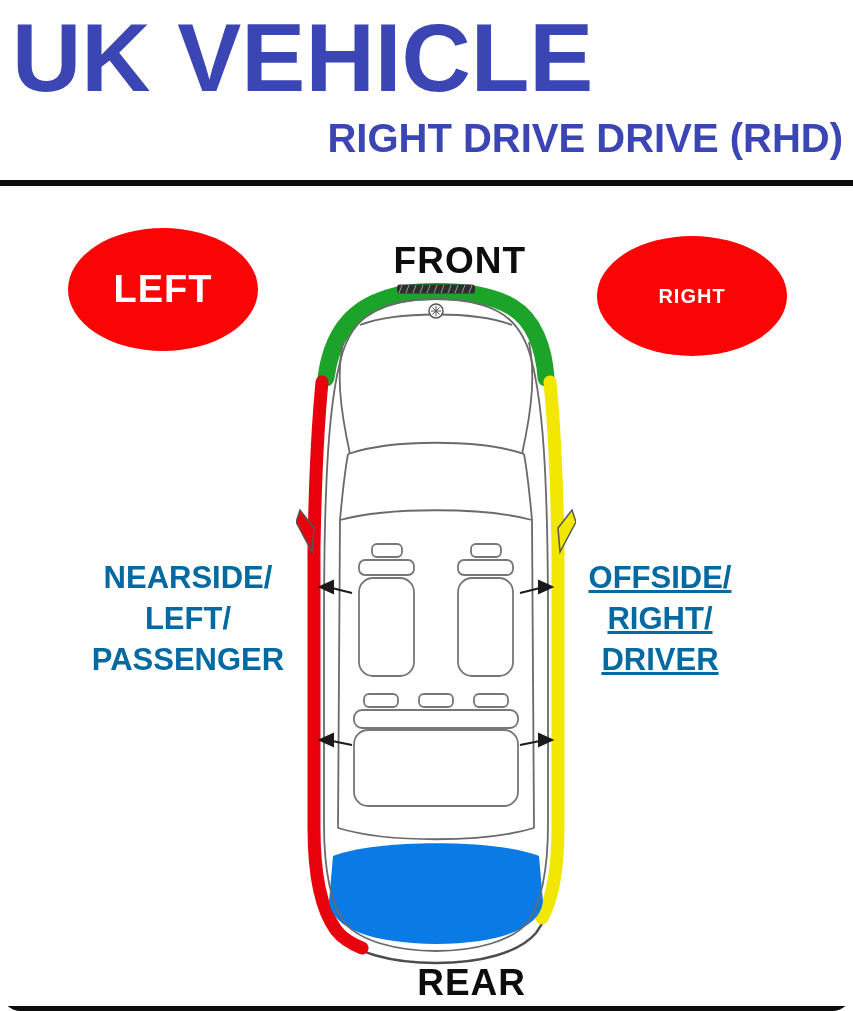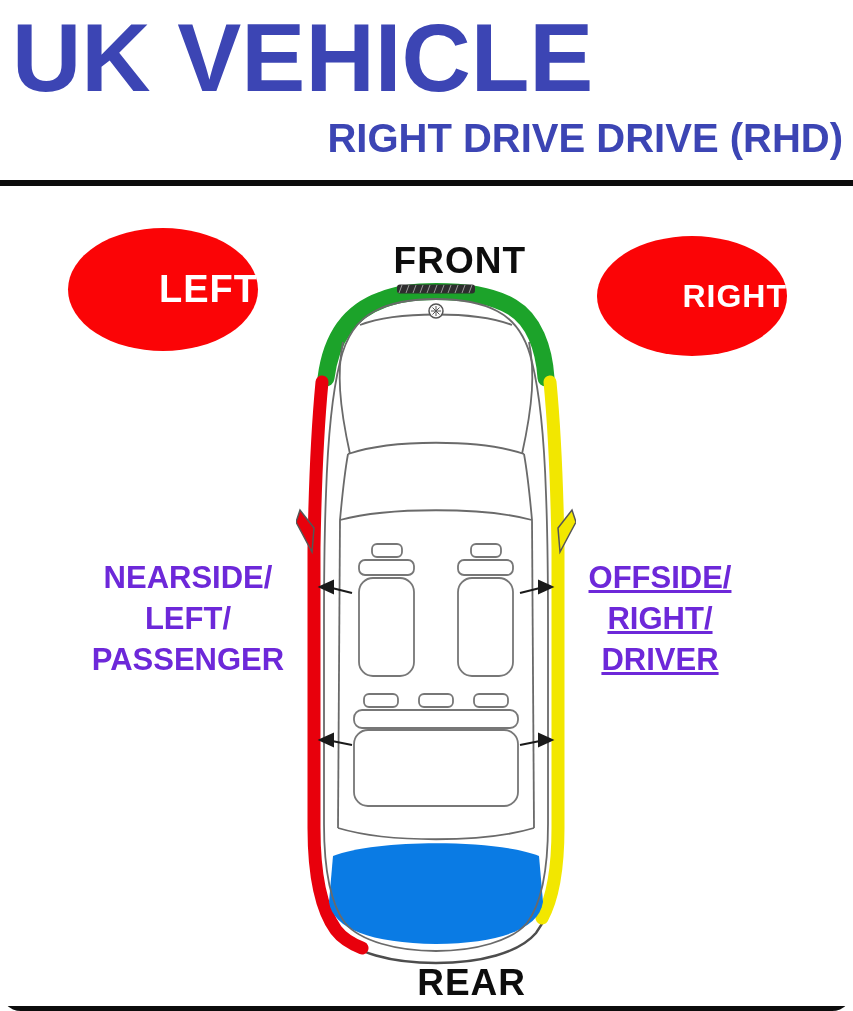--- a/index.html
+++ b/index.html
@@ -52,7 +52,7 @@
     border-radius: 50%;
     display: flex;
     align-items: center;
-    justify-content: flex-end;
+    justify-content: center;
     color: #ffffff;
     font-weight: bold;
   }

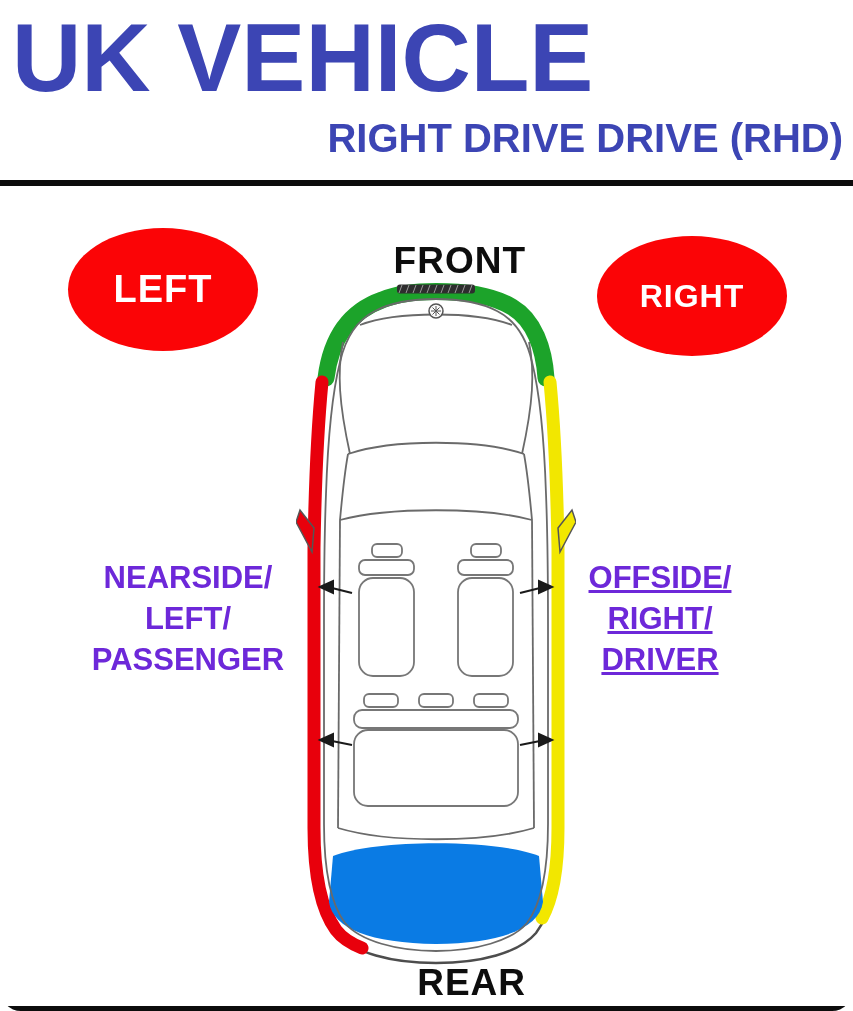--- a/index.html
+++ b/index.html
@@ -57,7 +57,7 @@
     font-weight: bold;
   }
   .badge-left { left: 68px;  top: 228px; width: 190px; height: 123px; font-size: 38px; letter-spacing: 1px; }
-  .badge-right{ left: 597px; top: 236px; width: 190px; height: 120px; font-size: 32px; letter-spacing: 1px; }
+  .badge-right{ left: 597px; top: 236px; width: 190px; height: 120px; font-size: 20px; letter-spacing: 1px; }
   .axis-label {
     position: absolute;
     width: 200px;

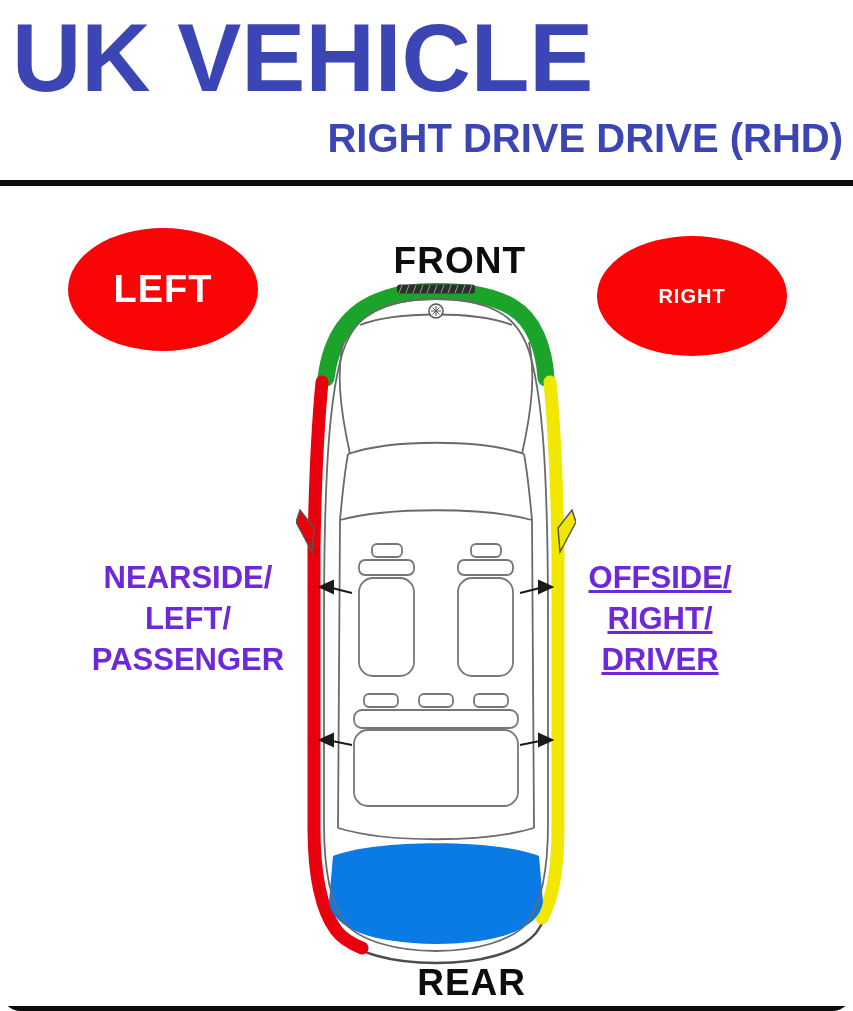--- a/index.html
+++ b/index.html
@@ -75,7 +75,7 @@
     text-align: center;
     font-size: 31px;
     font-weight: bold;
-    color: #6d28d9;
+    color: #0369a1;
     line-height: 1.33;
     white-space: pre-line;
   }

